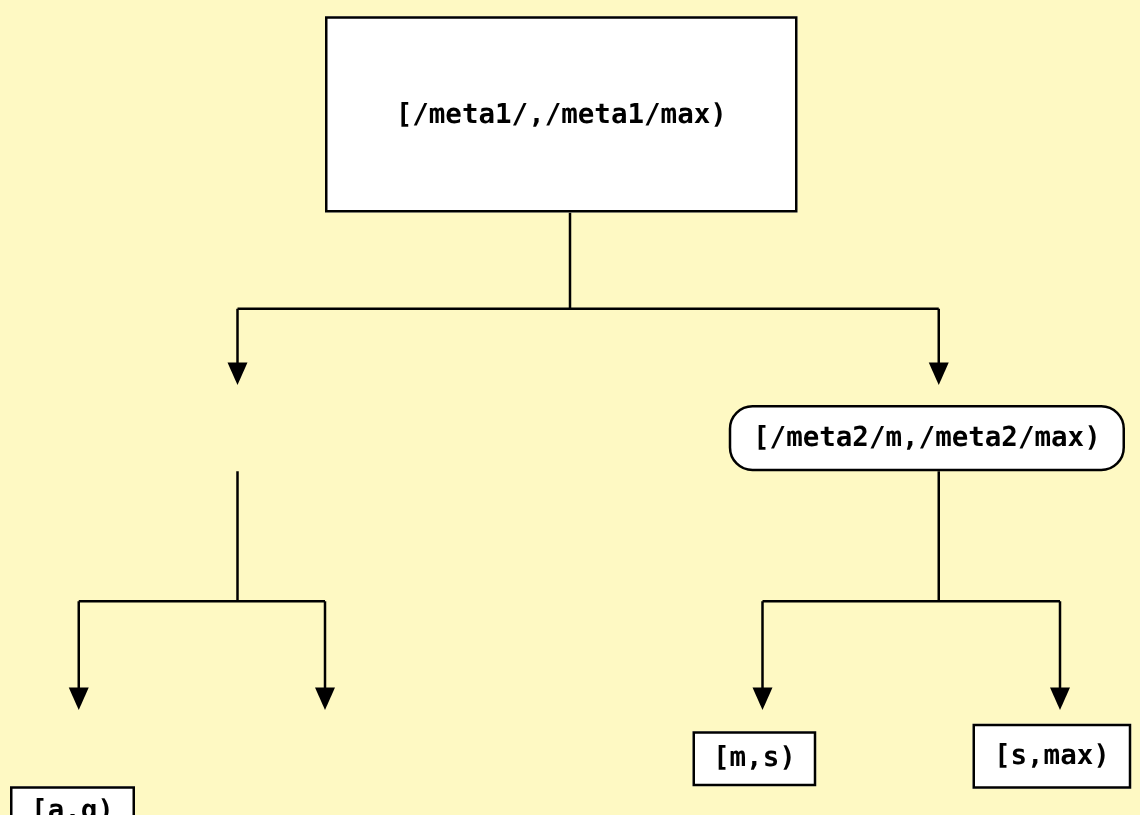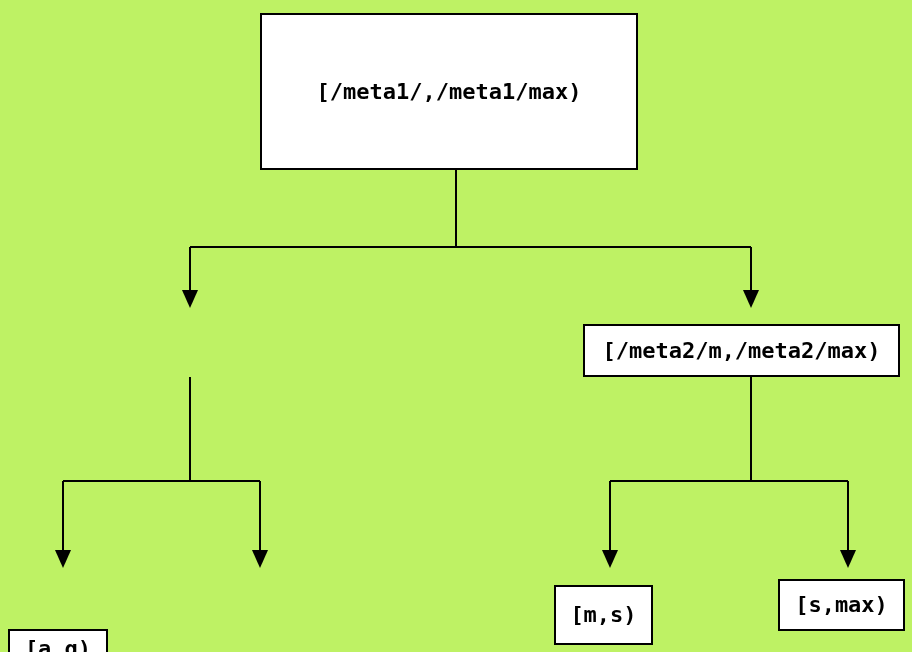--- a/index.html
+++ b/index.html
@@ -11,7 +11,7 @@
     position: relative;
     width: 912px;
     height: 652px;
-    background: #bef264;
+    background: #fef9c3;
     overflow: hidden;
     text-align: center;
   }

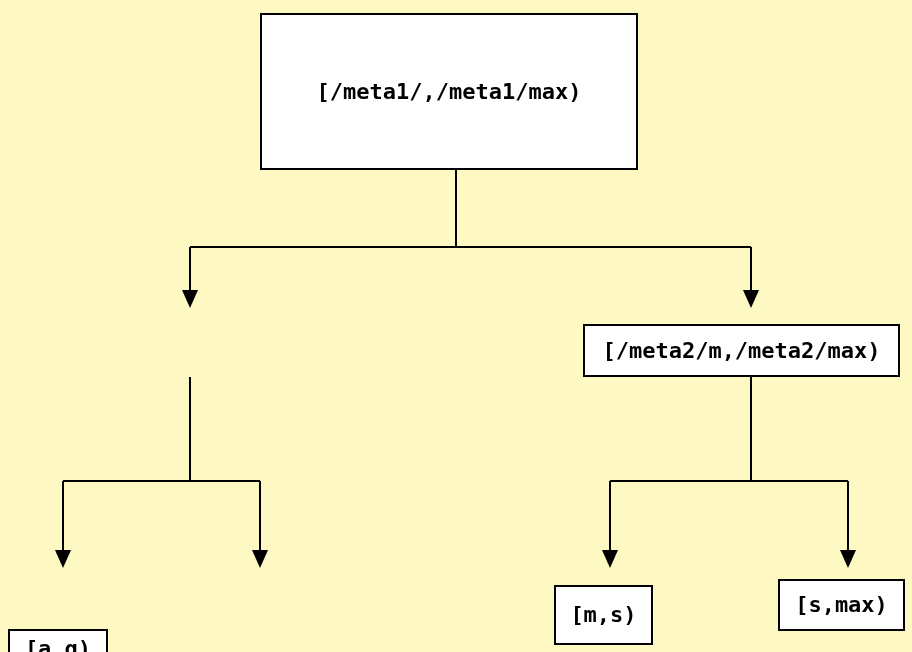--- a/index.html
+++ b/index.html
@@ -39,7 +39,7 @@
   }
   .node-root    { left: 260px; top: 13px;  width: 378px; height: 157px; }
   .node-l1-left { left: 23px;  top: 324px; width: 320px; height: 53px; }
-  .node-l1-right{ left: 583px; top: 324px; width: 317px; height: 53px; }
+  .node-l1-right{ left: 583px; top: 324px; width: 317px; height: 53px; border-radius: 19px; }
   .node-leaf-0  { left: 8px;   top: 585px; width: 100px; height: 40px; margin-top: 44px; }
   .node-leaf-1  { left: 204px; top: 585px; width: 99px;  height: 52px; }
   .node-leaf-2  { left: 554px; top: 585px; width: 99px;  height: 60px; }

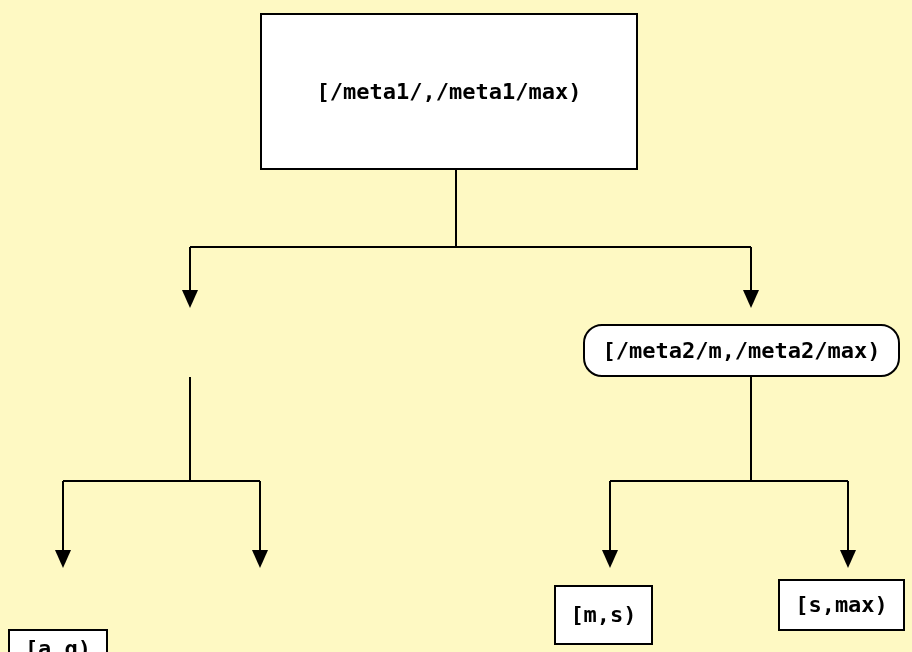--- a/index.html
+++ b/index.html
@@ -42,7 +42,7 @@
   .node-l1-right{ left: 583px; top: 324px; width: 317px; height: 53px; border-radius: 19px; }
   .node-leaf-0  { left: 8px;   top: 585px; width: 100px; height: 40px; margin-top: 44px; }
   .node-leaf-1  { left: 204px; top: 585px; width: 99px;  height: 52px; }
-  .node-leaf-2  { left: 554px; top: 585px; width: 99px;  height: 60px; }
+  .node-leaf-2  { left: 554px; top: 585px; width: 99px;  height: 44px; }
   .node-leaf-3  { left: 778px; top: 579px; width: 127px; height: 52px; }
 </style>
 </head>

